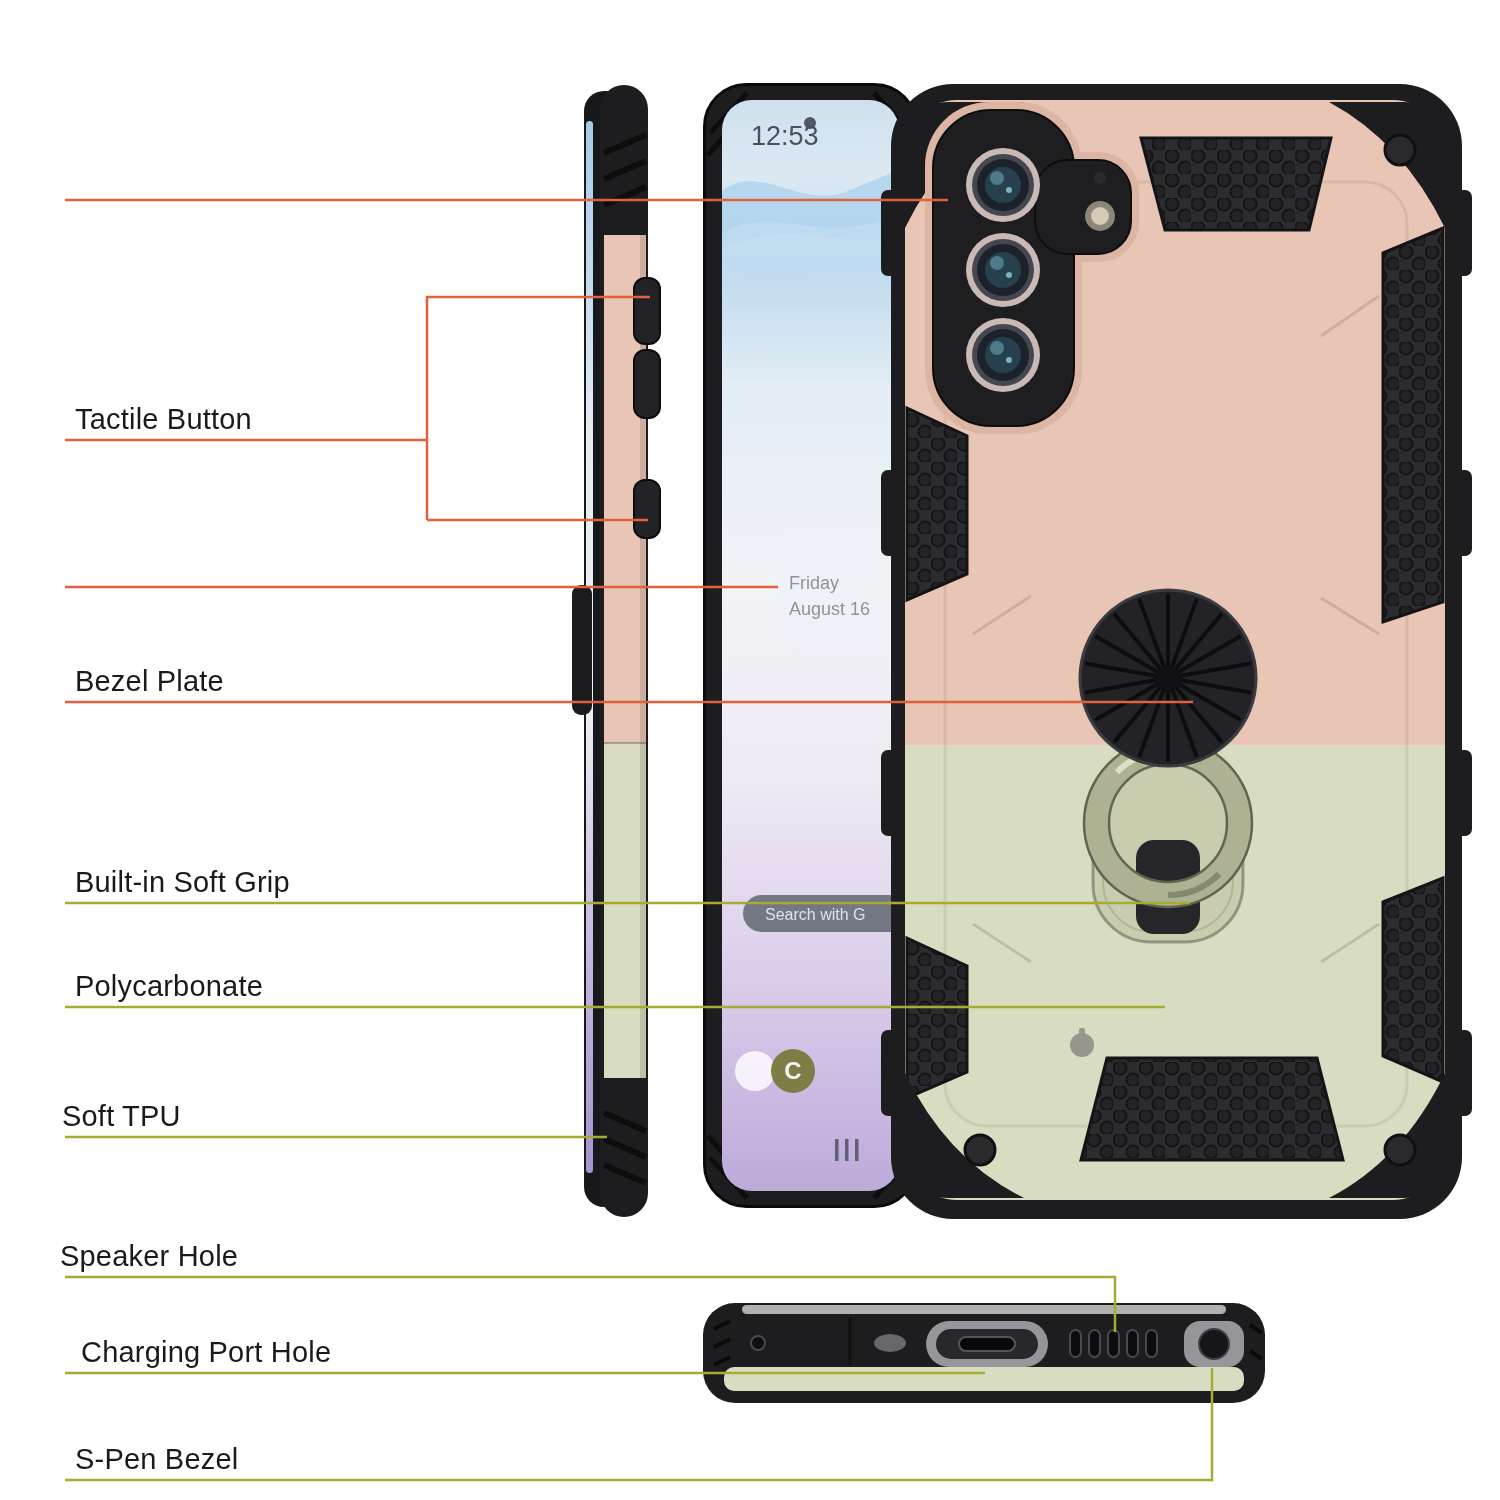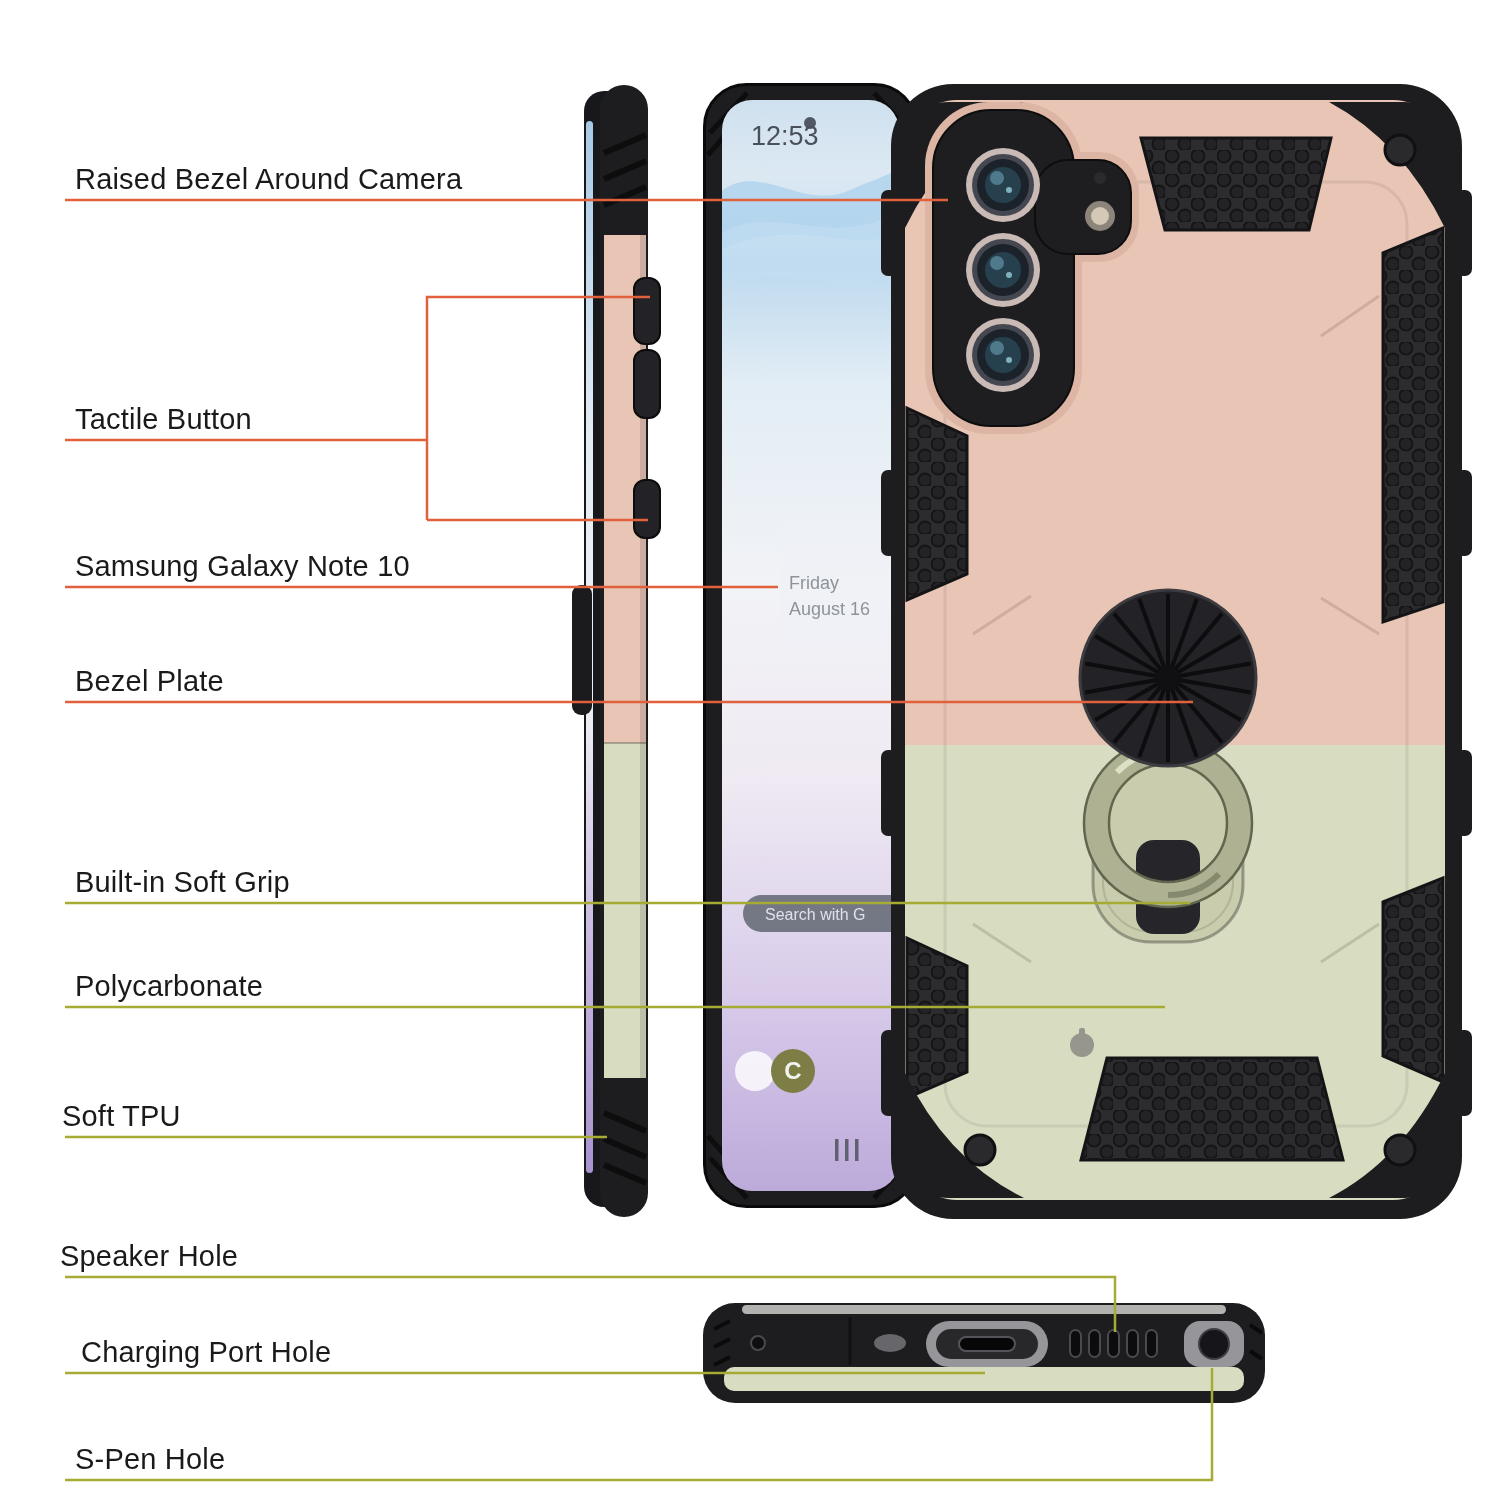--- a/index.html
+++ b/index.html
@@ -20,7 +20,6 @@
 
 <div class="canvas">
 
-  <div class="label" style="left:75px;top:162px">Raised Bezel Around Camera</div>
   <div class="label" style="left:75px;top:402px">Tactile Button</div>
   <div class="label" style="left:75px;top:549px">Samsung Galaxy Note 10</div>
   <div class="label" style="left:75px;top:664px">Bezel Plate</div>

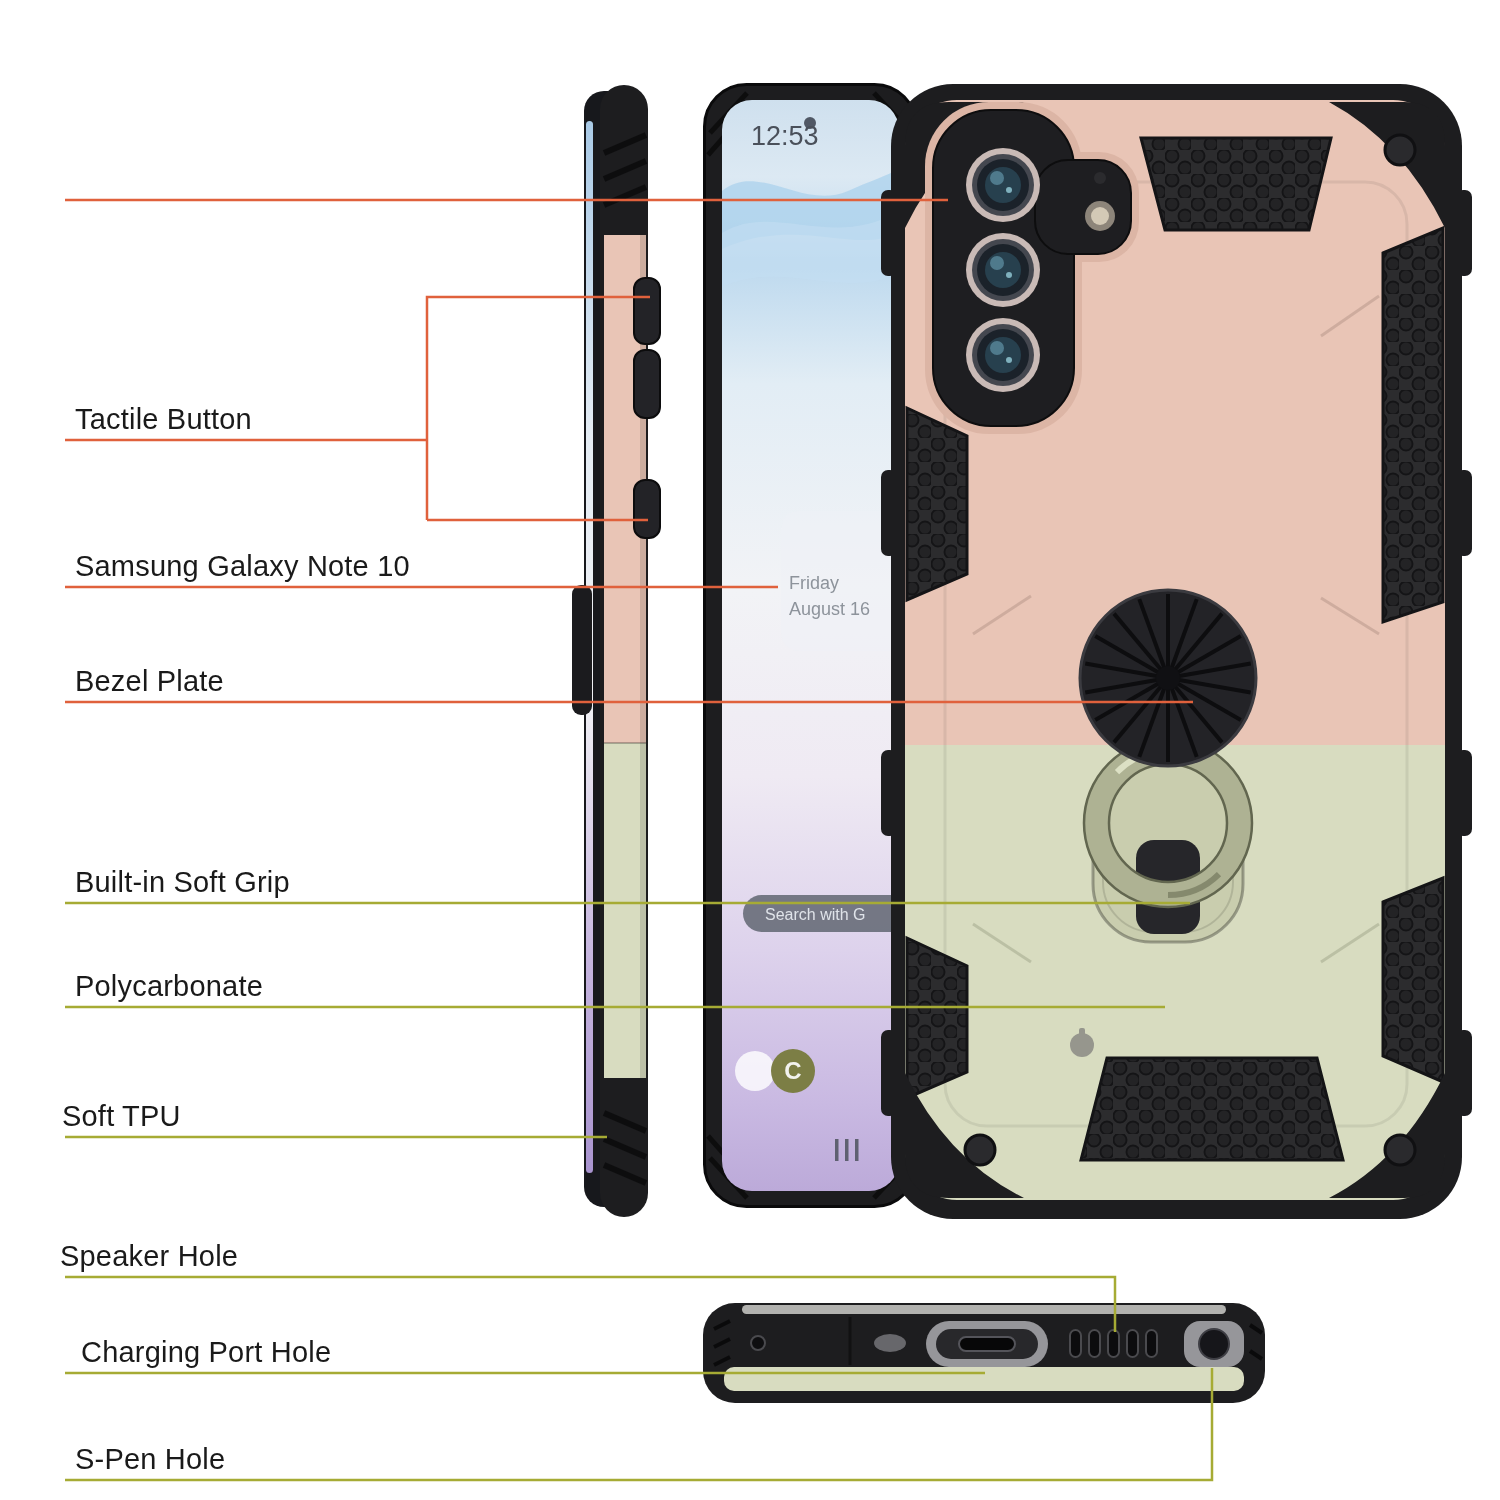--- a/index.html
+++ b/index.html
@@ -21,7 +21,6 @@
 <div class="canvas">
 
   <div class="label" style="left:75px;top:402px">Tactile Button</div>
-  <div class="label" style="left:75px;top:549px">Samsung Galaxy Note 10</div>
   <div class="label" style="left:75px;top:664px">Bezel Plate</div>
   <div class="label" style="left:75px;top:865px">Built-in Soft Grip</div>
   <div class="label" style="left:75px;top:969px">Polycarbonate</div>

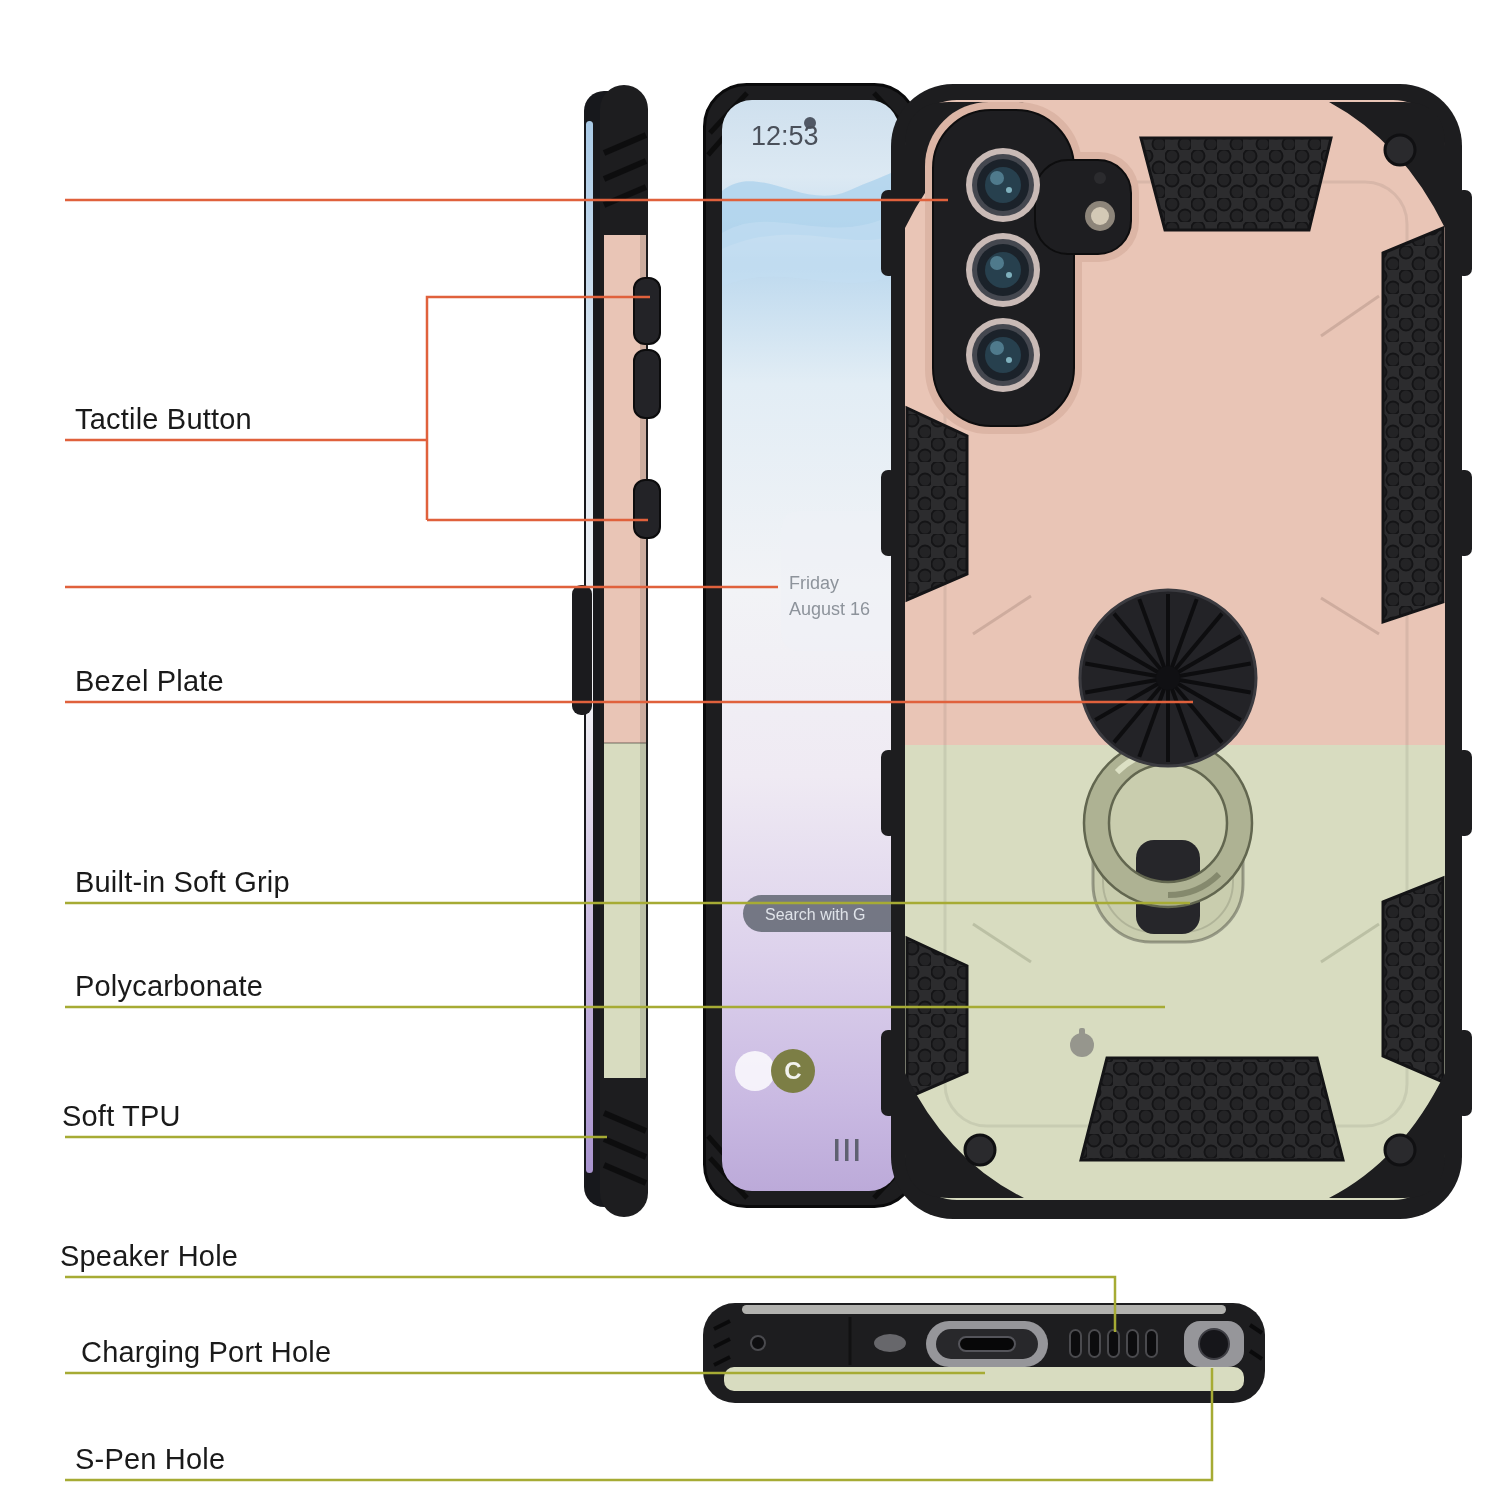--- a/index.html
+++ b/index.html
@@ -27,7 +27,7 @@
   <div class="label" style="left:62px;top:1099px">Soft TPU</div>
   <div class="label" style="left:60px;top:1239px">Speaker Hole</div>
   <div class="label" style="left:81px;top:1335px">Charging Port Hole</div>
-  <div class="label" style="left:75px;top:1442px">S-Pen Hole</div>
+  <div class="label" style="left:75px;top:1442px">S-Pen Bezel</div>
 
   <svg class="layer" style="left:570px;top:85px;z-index:10" width="100" height="1132" viewBox="0 0 100 1132">
     <defs>

